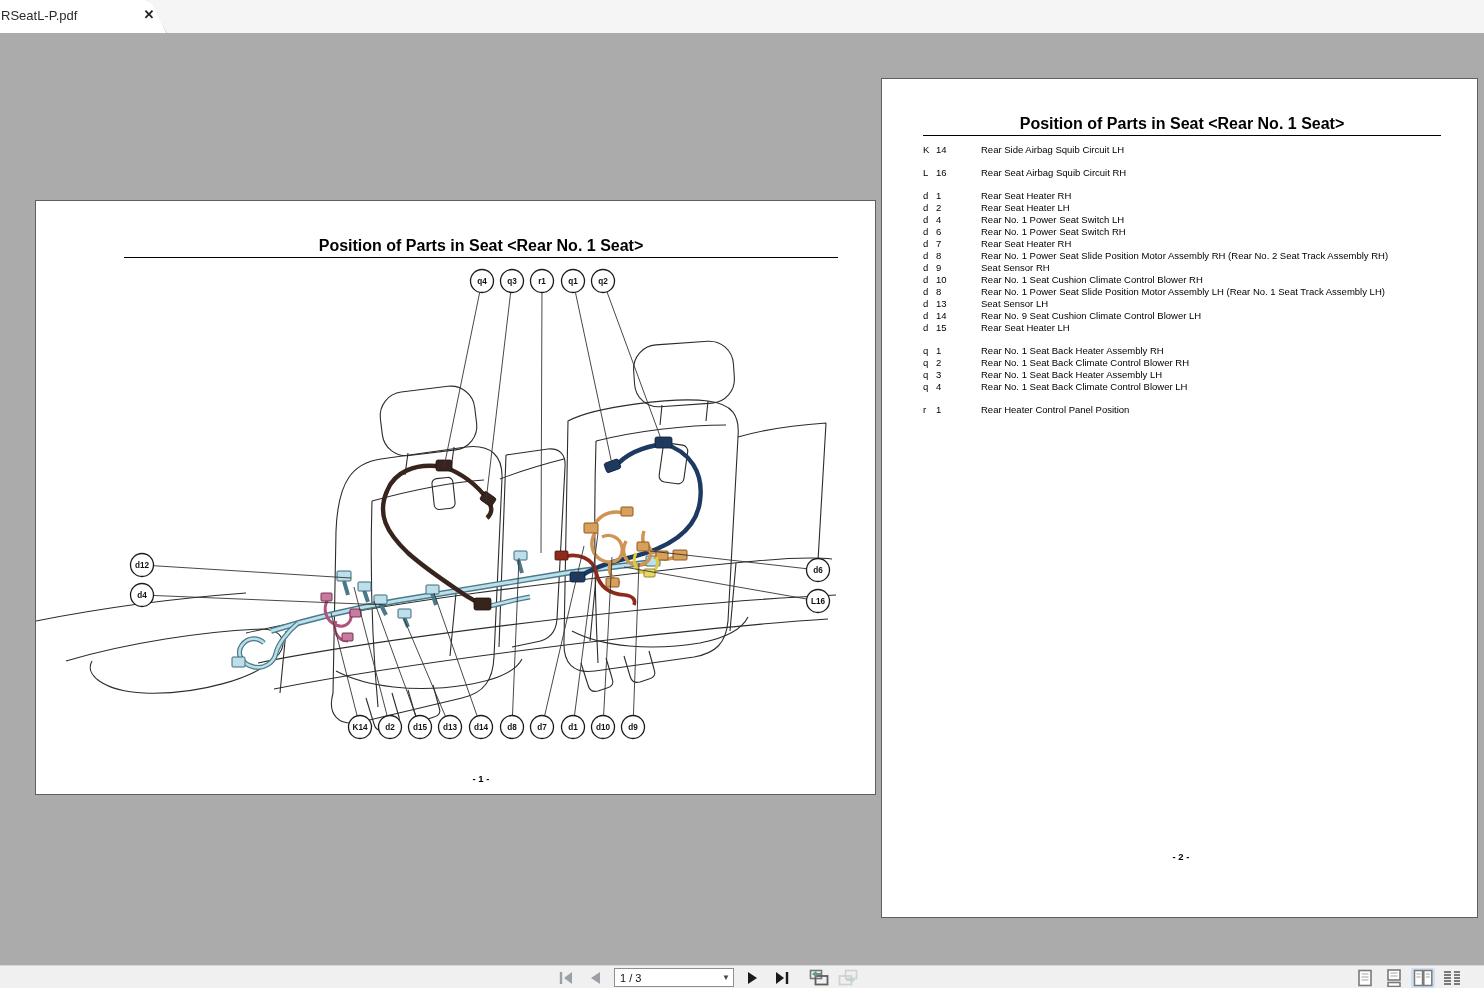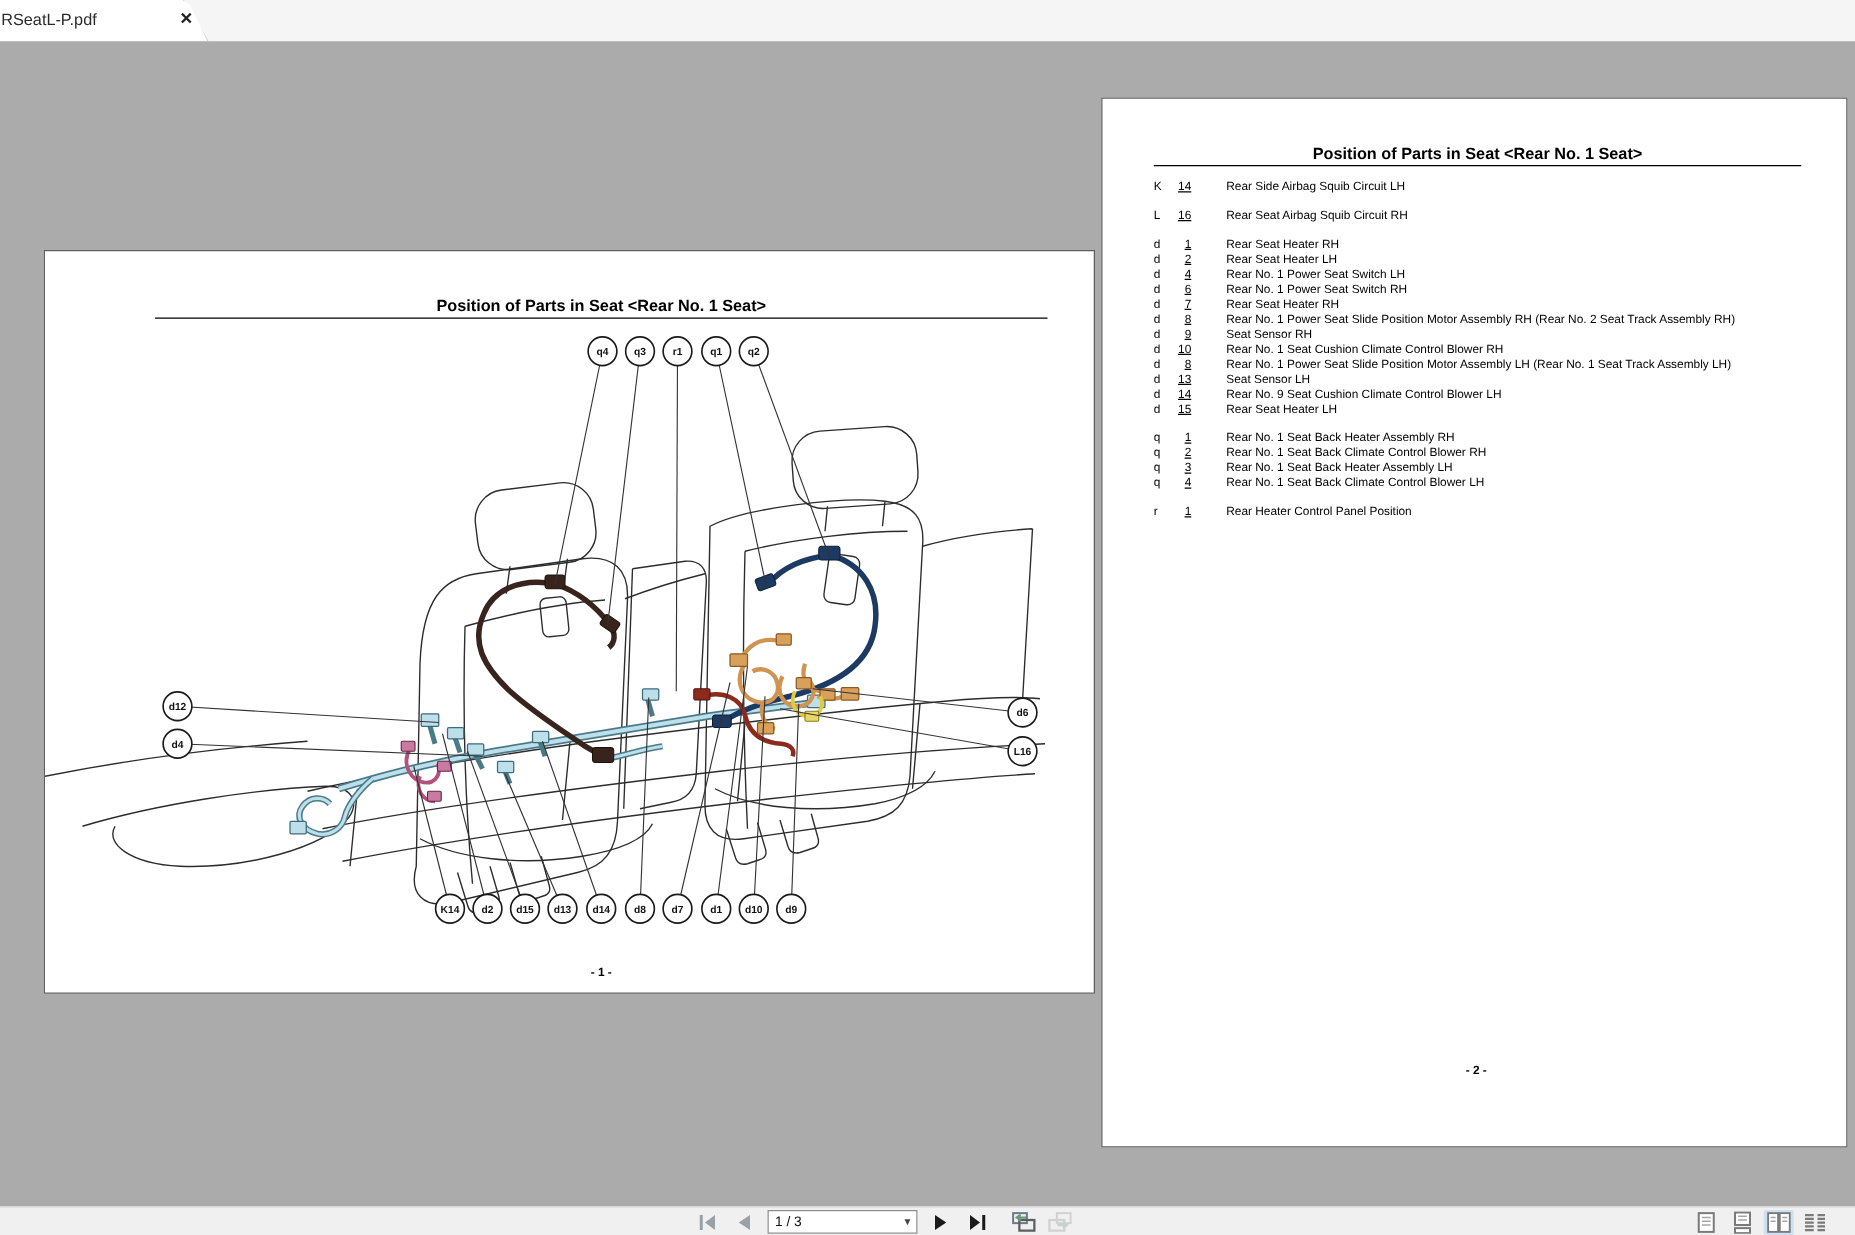--- a/index.html
+++ b/index.html
@@ -18,7 +18,7 @@
   .page{position:absolute;background:#ffffff;border:1px solid #5f5f5f;box-sizing:border-box;}
   #page1{left:35px;top:167px;width:841px;height:595px;}
   #page2{left:881px;top:45px;width:597px;height:840px;}
-  .doc-title{position:absolute;text-align:center;font-weight:bold;font-size:13px;color:#000;}
+  .doc-title{position:absolute;text-align:center;font-weight:bold;font-size:16px;color:#000;}
   .doc-title .rule{display:block;height:0;border-bottom:1.6px solid #000;margin-top:2px;}
   #p1-titlewrap{left:88px;top:36px;width:714px;}
   #p2-titlewrap{left:41px;top:36px;width:518px;}

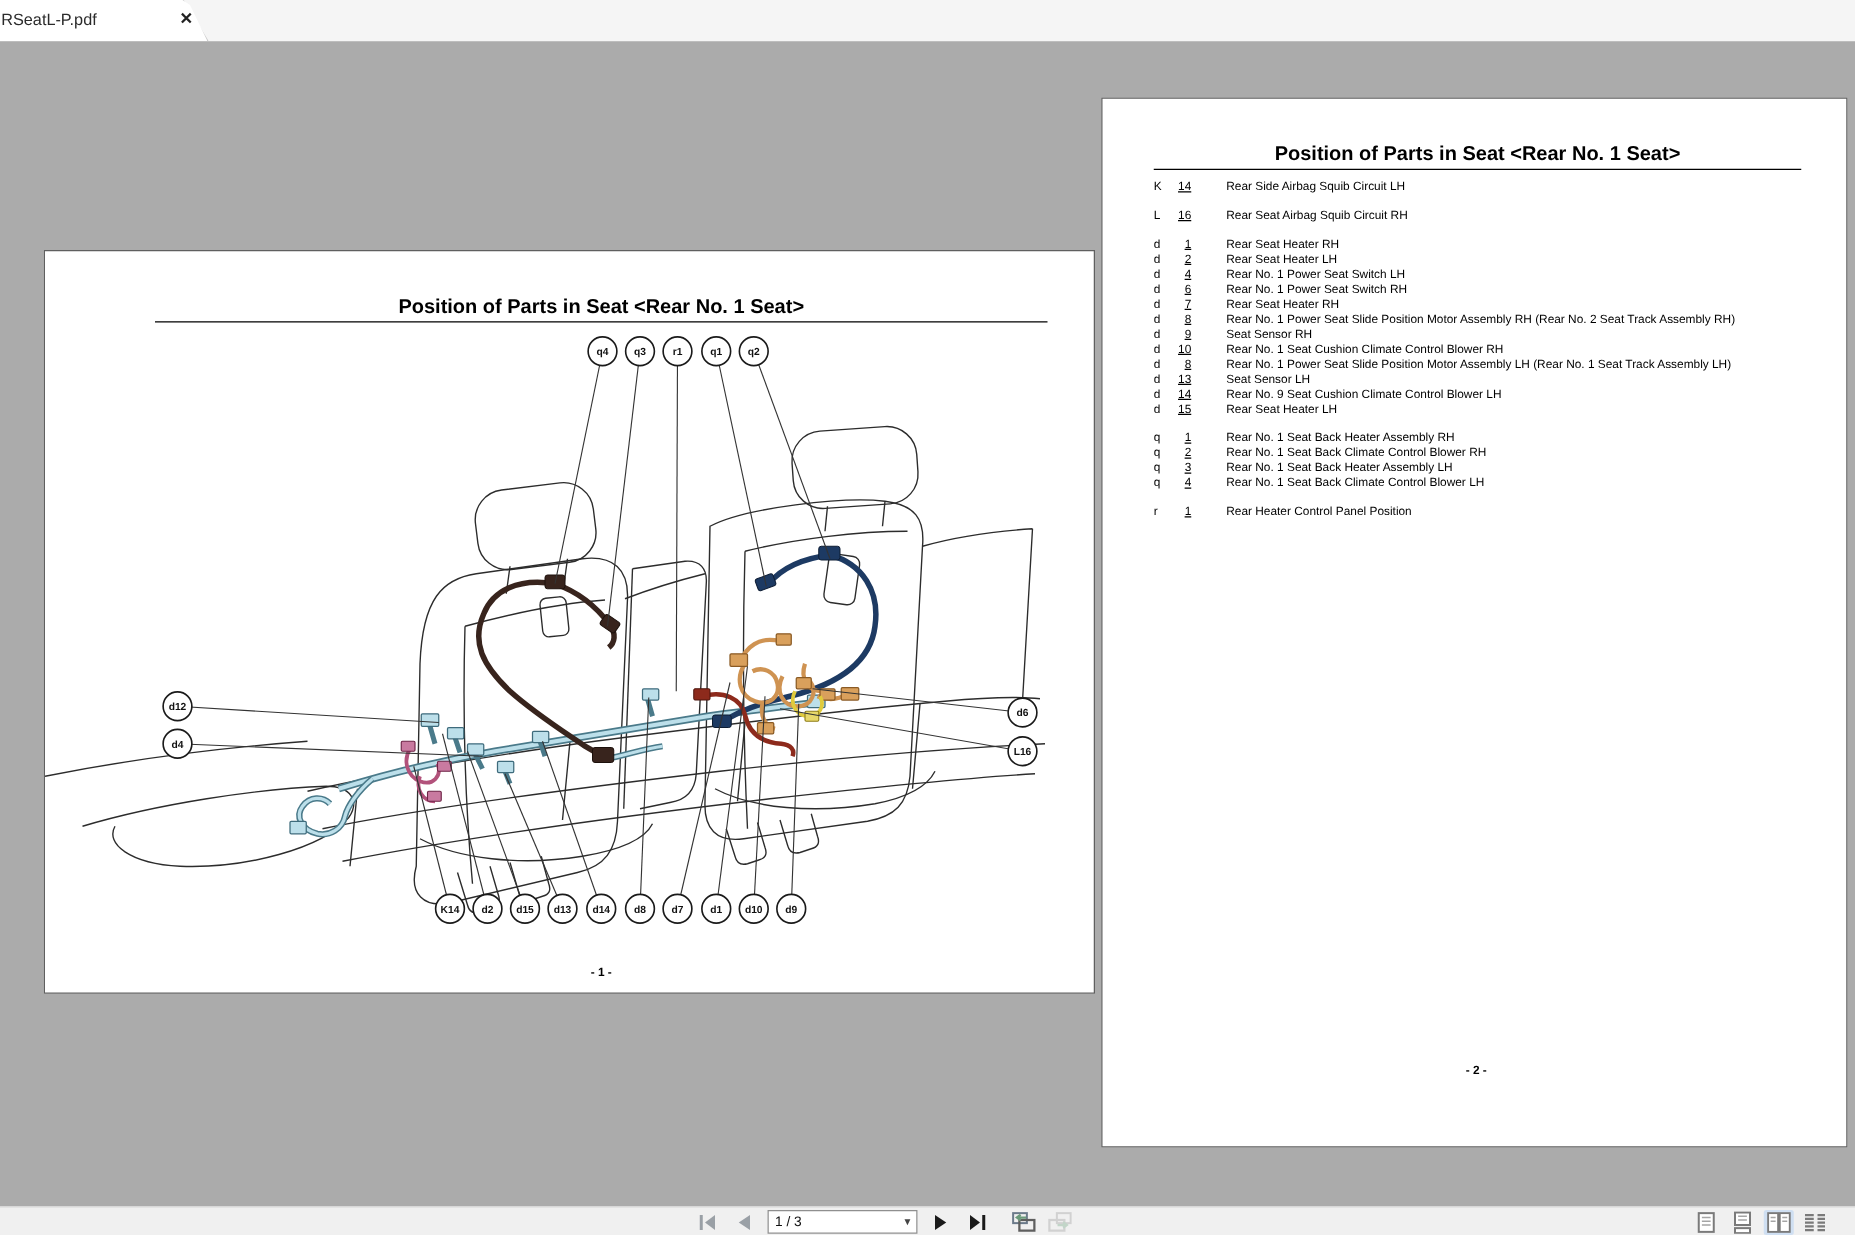--- a/index.html
+++ b/index.html
@@ -30,7 +30,7 @@
   .pgroup{margin-bottom:11px;}
   .prow{display:flex;line-height:12px;white-space:nowrap;}
   .pcode{width:13px;flex:none;}
-  .pnum{width:17px;flex:none;text-align:right;text-decoration:underline;}
+  .pnum{width:17px;flex:none;text-align:left;}
   .pname{margin-left:28px;}
   
   #diagram{position:absolute;left:0;top:0;width:841px;height:595px;}

